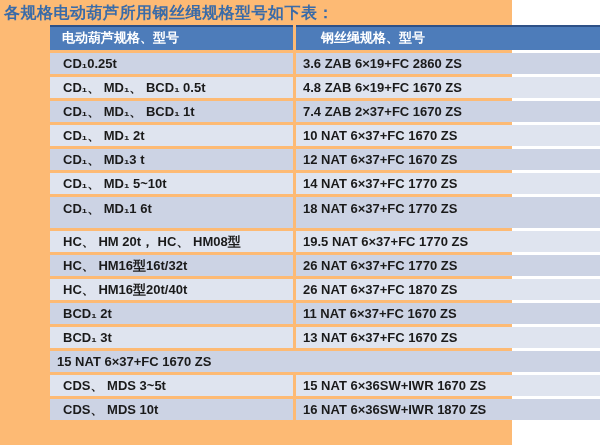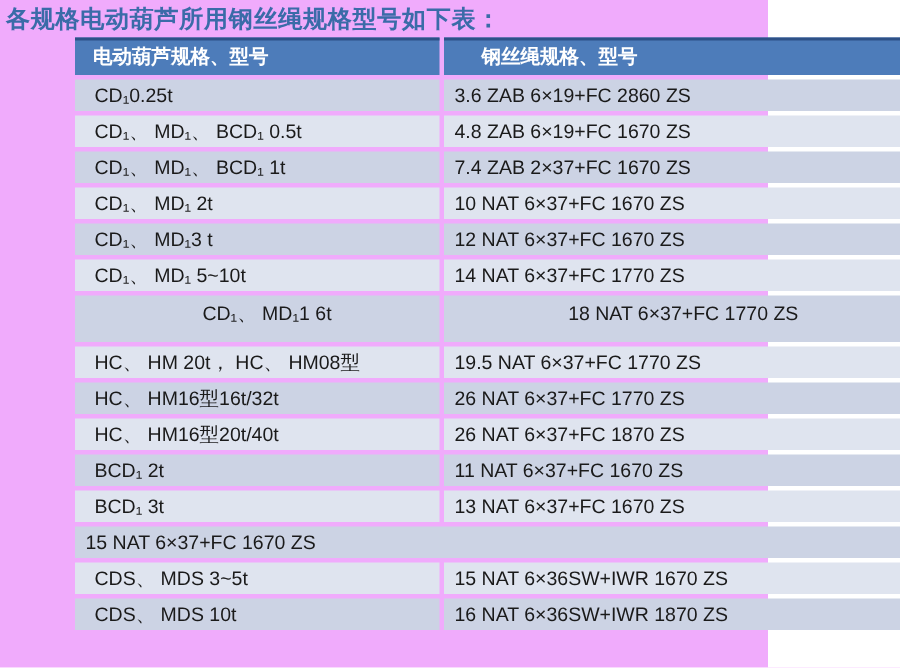--- a/index.html
+++ b/index.html
@@ -15,7 +15,7 @@
     position: relative;
     width: 512px;
     height: 445px;
-    background: #f0abfc;
+    background: #fdba74;
   }
   .doc-title {
     position: absolute;

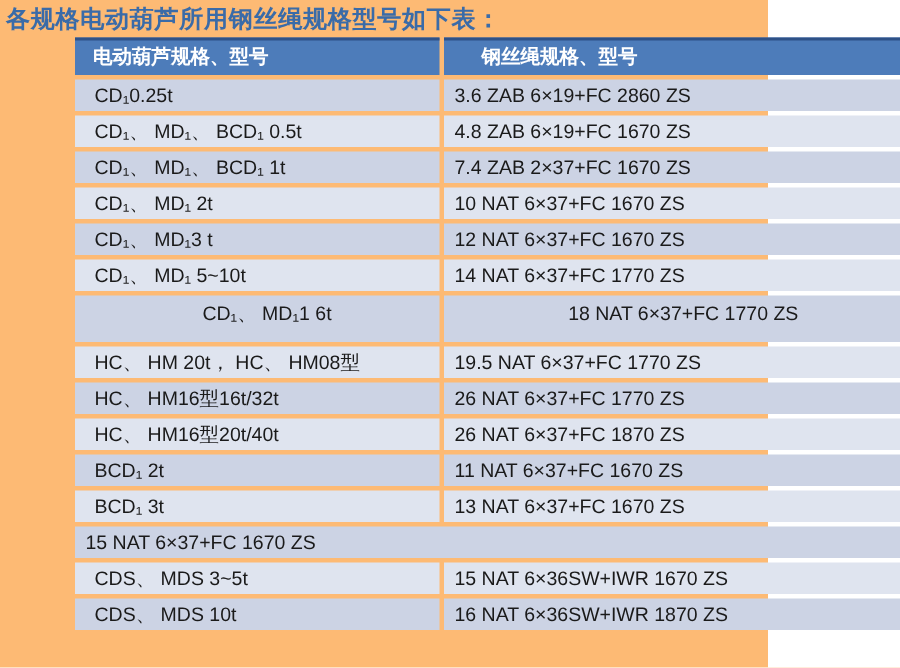--- a/index.html
+++ b/index.html
@@ -45,7 +45,7 @@
     height: 21px;
     line-height: 21px;
     font-size: 13px;
-    font-weight: normal;
+    font-weight: bold;
     color: var(--cell-text, #1a1a1a);
     white-space: nowrap;
     overflow: hidden;

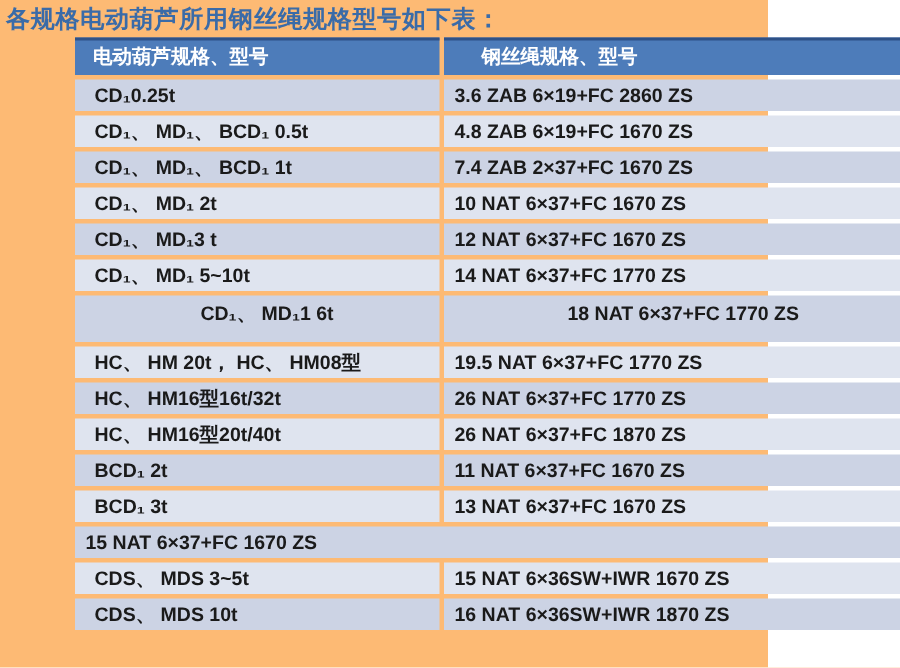--- a/index.html
+++ b/index.html
@@ -63,7 +63,6 @@
   .t-row.tall .cell {
     height: 31px;
     line-height: 23px;
-    text-align: center;
   }
   .t-row.tall {
     margin-bottom: 3px; 

